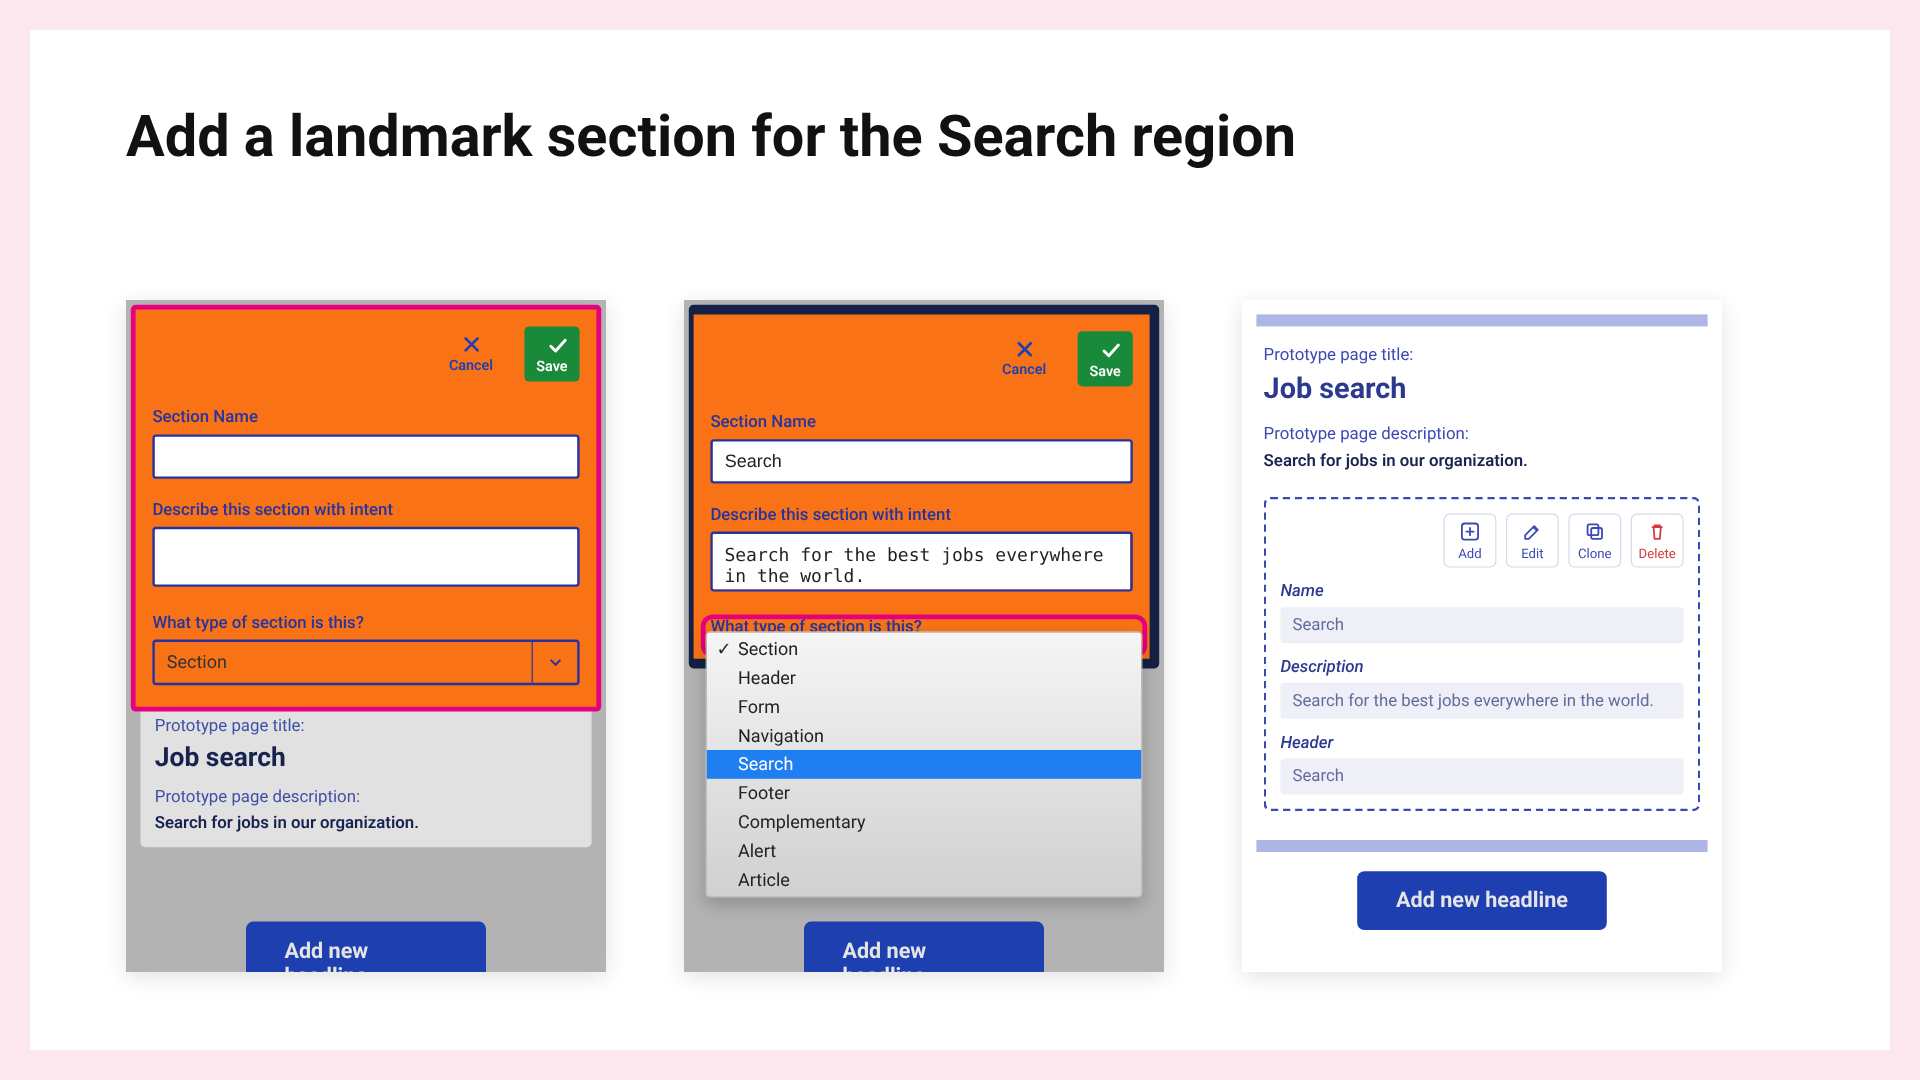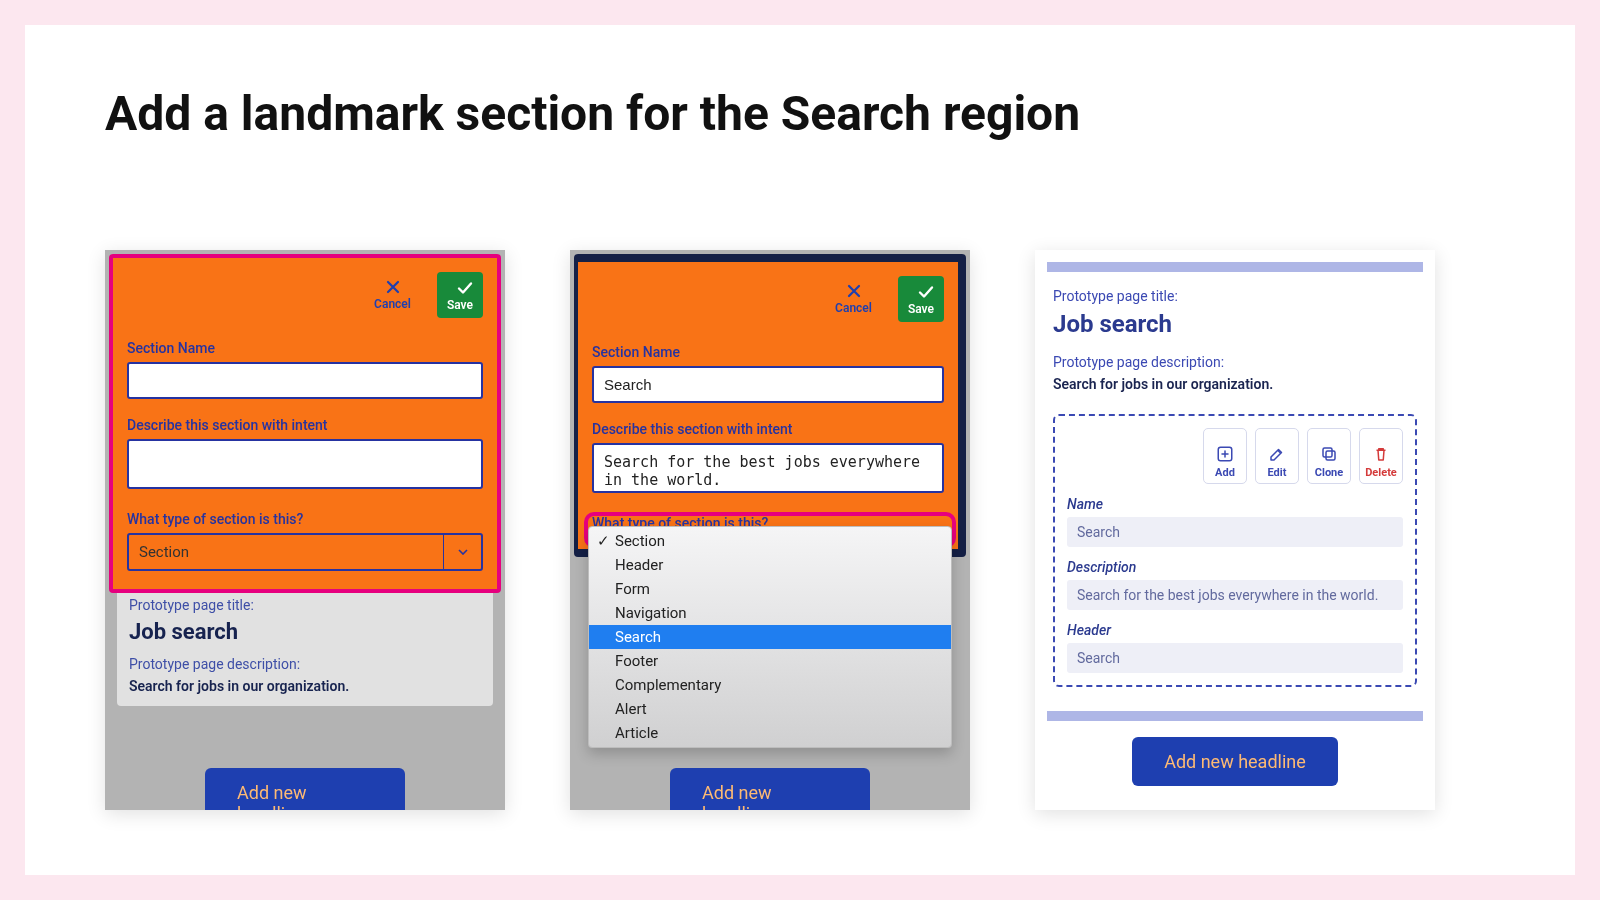--- a/index.html
+++ b/index.html
@@ -237,9 +237,9 @@
   flex-direction:column;
   align-items:center;
   gap:3px;
-  padding:16px 3px 4px 3px;
+  padding:5px 3px 4px 3px;
   font-size:11px;
-  font-weight:700;
+  font-weight:400;
   color:#3b49b3;
 }
 .iconbtn.danger { color:#d43a3a; }

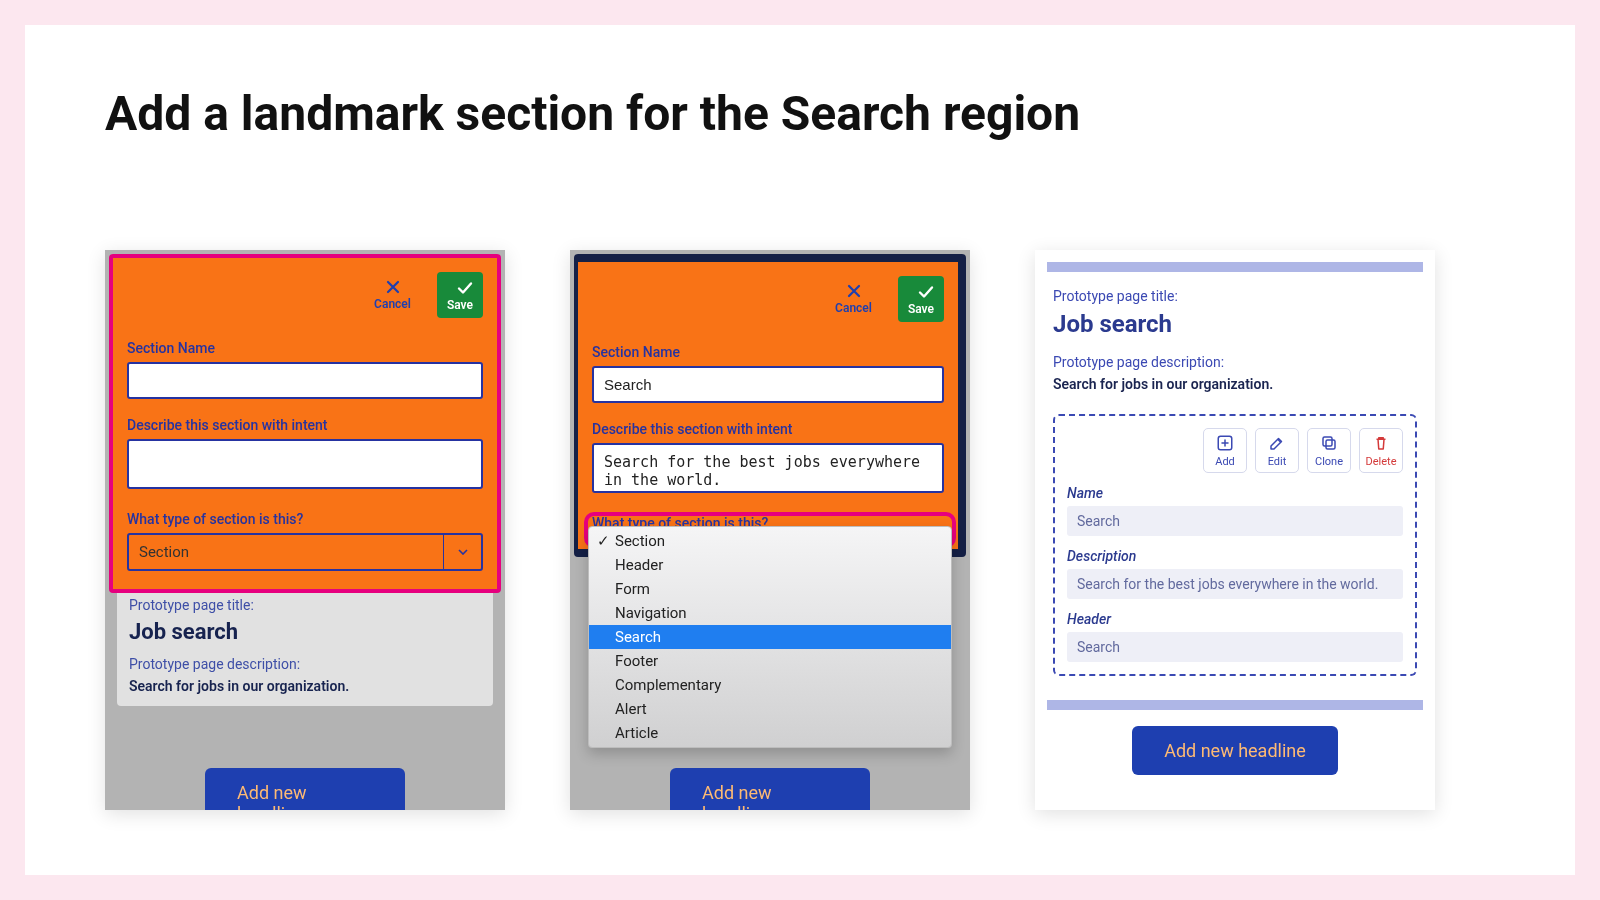--- a/index.html
+++ b/index.html
@@ -72,9 +72,9 @@
   align-items: center;
   justify-content: center;
   background: #1e3fb0;
-  color: #fdba74;
+  color: #e5e5e5;
   font-size: 18px;
-  font-weight: 400;
+  font-weight: 700;
   border-radius: 6px;
   padding: 14px 32px;
   position: absolute;

